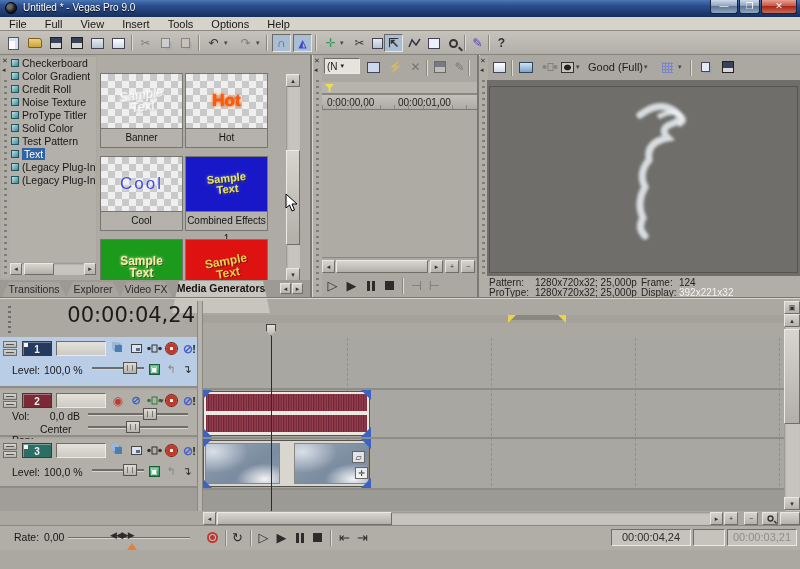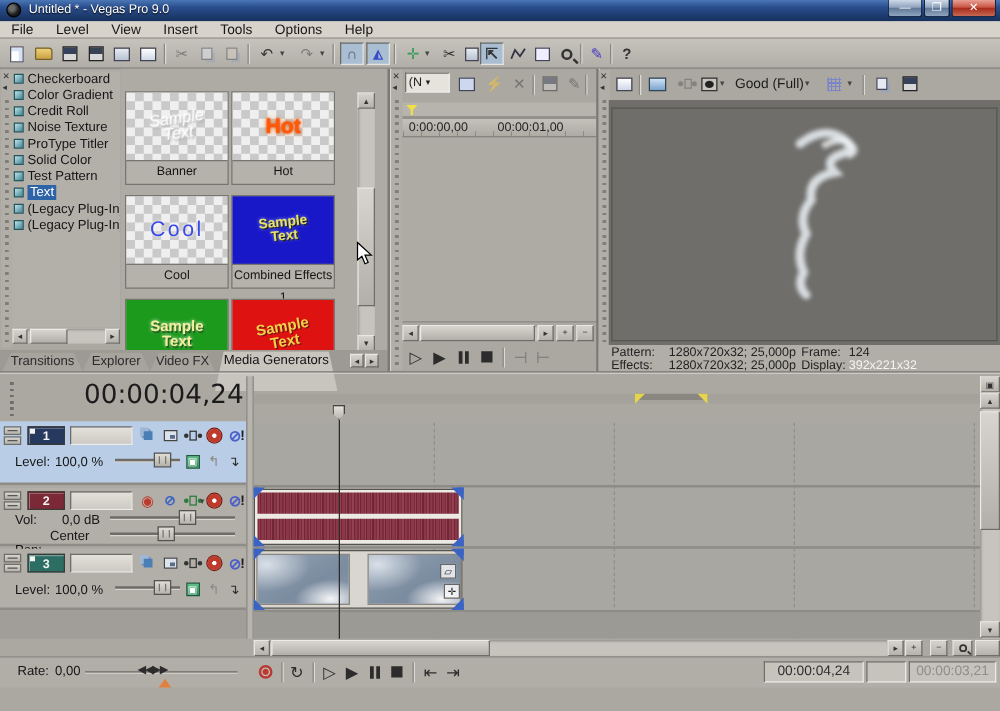--- a/index.html
+++ b/index.html
@@ -172,7 +172,7 @@
 
   <div class="menubar">
     <span class="menu-item">File</span>
-    <span class="menu-item">Level</span>
+    <span class="menu-item">Full</span>
     <span class="menu-item">View</span>
     <span class="menu-item">Insert</span>
     <span class="menu-item">Tools</span>

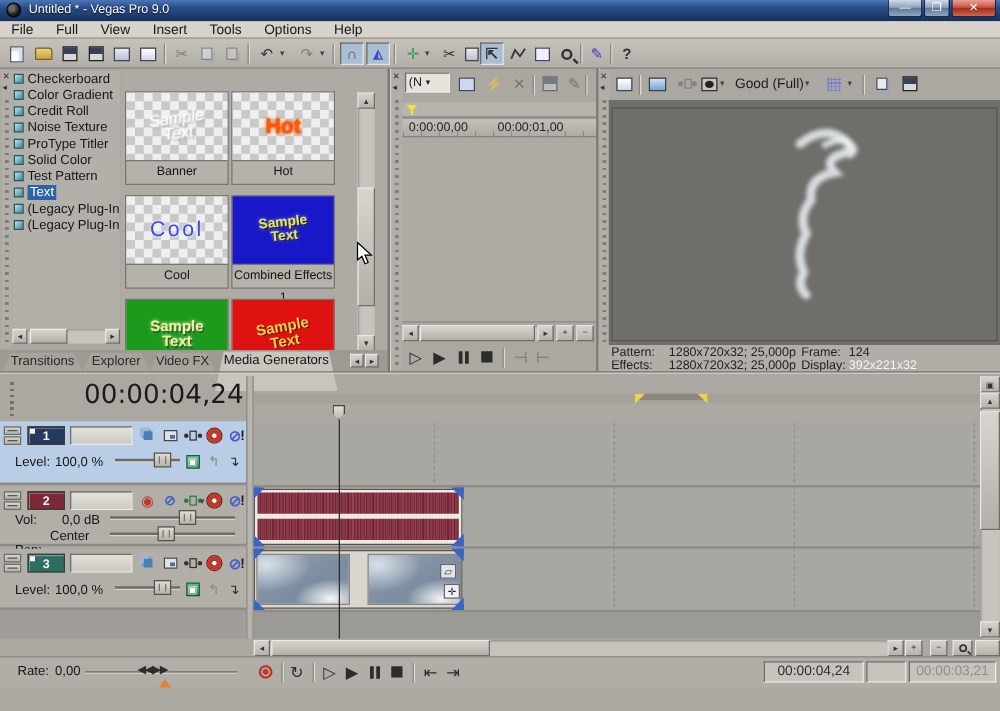--- a/index.html
+++ b/index.html
@@ -71,7 +71,7 @@
   .tabstrip{position:absolute;left:0;top:280px;width:310px;height:17px;background:#9d9a94}
   .tab{position:absolute;top:2px;height:15px;line-height:15px;text-align:center;font-size:10.5px;color:#2b2b2b;
     background:#a7a49e;clip-path:polygon(0 100%,7px 0,calc(100% - 7px) 0,100% 100%)}
-  .tab.active{top:1px;height:32px;background:#c8c5bf;font-weight:normal;color:#111}
+  .tab.active{top:1px;height:32px;background:#c8c5bf;font-weight:bold;color:#111}
 
   
   .combo{position:absolute;display:flex;align-items:center;background:#e6e3dd;border:1px solid;border-color:#6f6d68 #eceae5 #eceae5 #6f6d68;font-size:10px;padding:0 2px;height:16px}

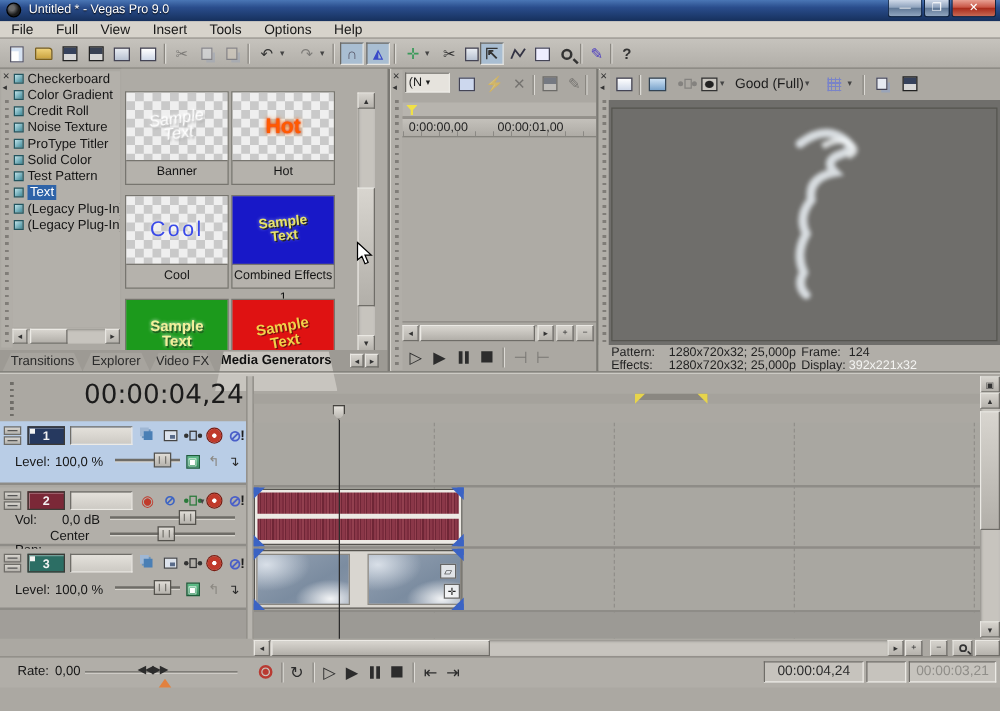--- a/index.html
+++ b/index.html
@@ -449,7 +449,7 @@
     <span style="position:absolute;left:56px;top:1px">1280x720x32; 25,000p</span>
     <span style="position:absolute;left:162px;top:1px">Frame:</span>
     <span style="position:absolute;left:200px;top:1px">124</span>
-    <span style="position:absolute;left:10px;top:11px">Effects:</span>
+    <span style="position:absolute;left:10px;top:11px">ProType:</span>
     <span style="position:absolute;left:56px;top:11px">1280x720x32; 25,000p</span>
     <span style="position:absolute;left:162px;top:11px">Display:</span>
     <span class="info-val white" style="position:absolute;left:200px;top:11px">392x221x32</span>

